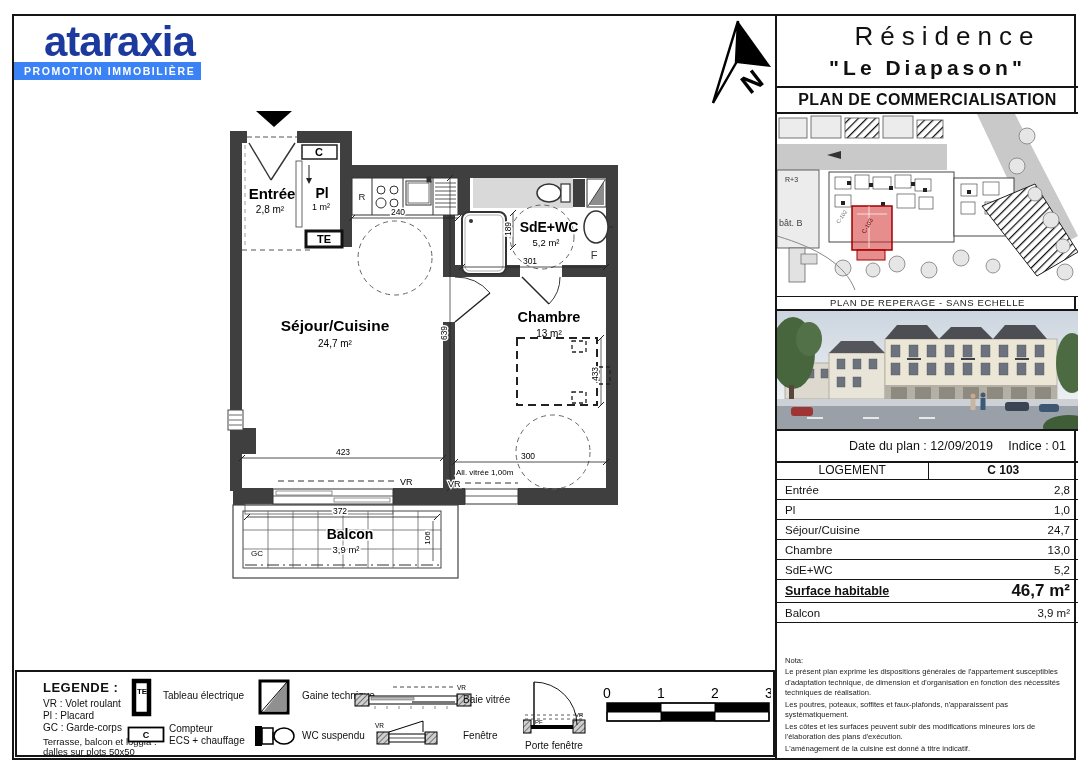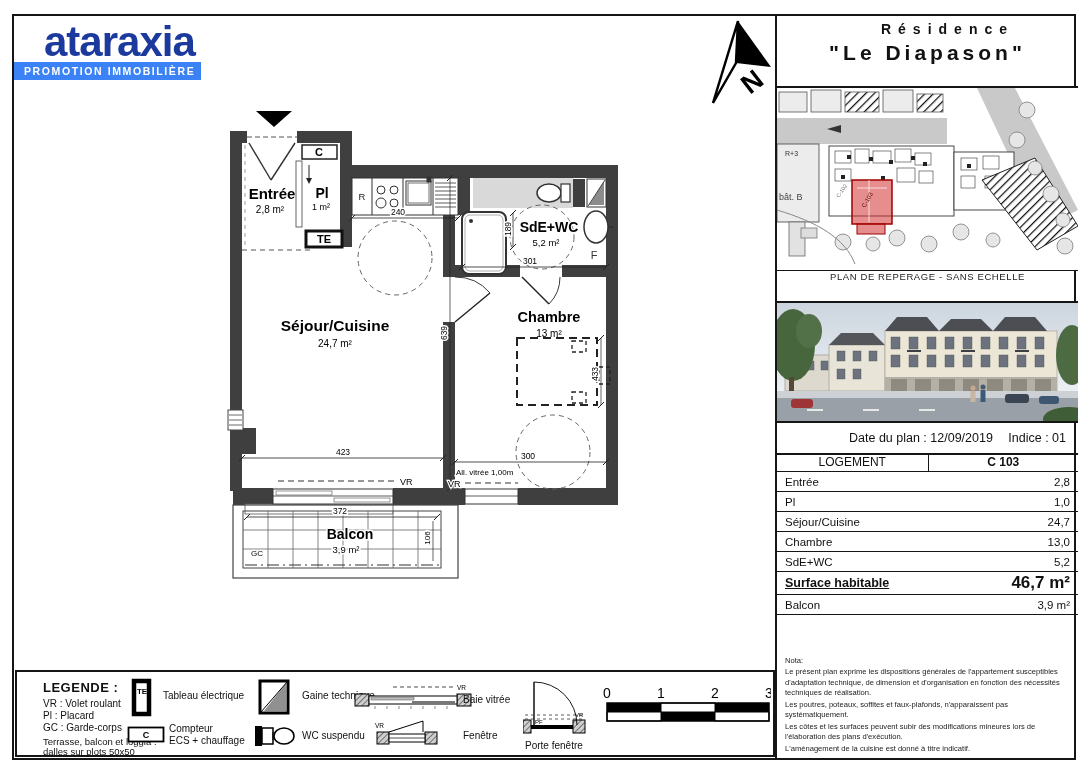--- a/index.html
+++ b/index.html
@@ -16,7 +16,7 @@
   #rpanel{left:775px;top:14px;width:303px;height:746px;border-left:2px solid #151515;box-sizing:border-box;
           display:flex;flex-direction:column;}
   .rp-title{height:74px;border-bottom:2px solid #151515;text-align:center;box-sizing:border-box;padding-top:7px;}
-  .rp-title .l1{font-size:14px;font-weight:bold;letter-spacing:7px;padding-left:40px;}
+  .rp-title .l1{font-size:26px;font-weight:normal;letter-spacing:7px;padding-left:40px;}
   .rp-title .l2{font-size:21px;font-weight:bold;letter-spacing:4px;margin-top:4px;}
   .rp-sub{height:26px;border-bottom:2px solid #151515;box-sizing:border-box;text-align:center;
           font-size:16px;font-weight:600;letter-spacing:.4px;line-height:24px;}

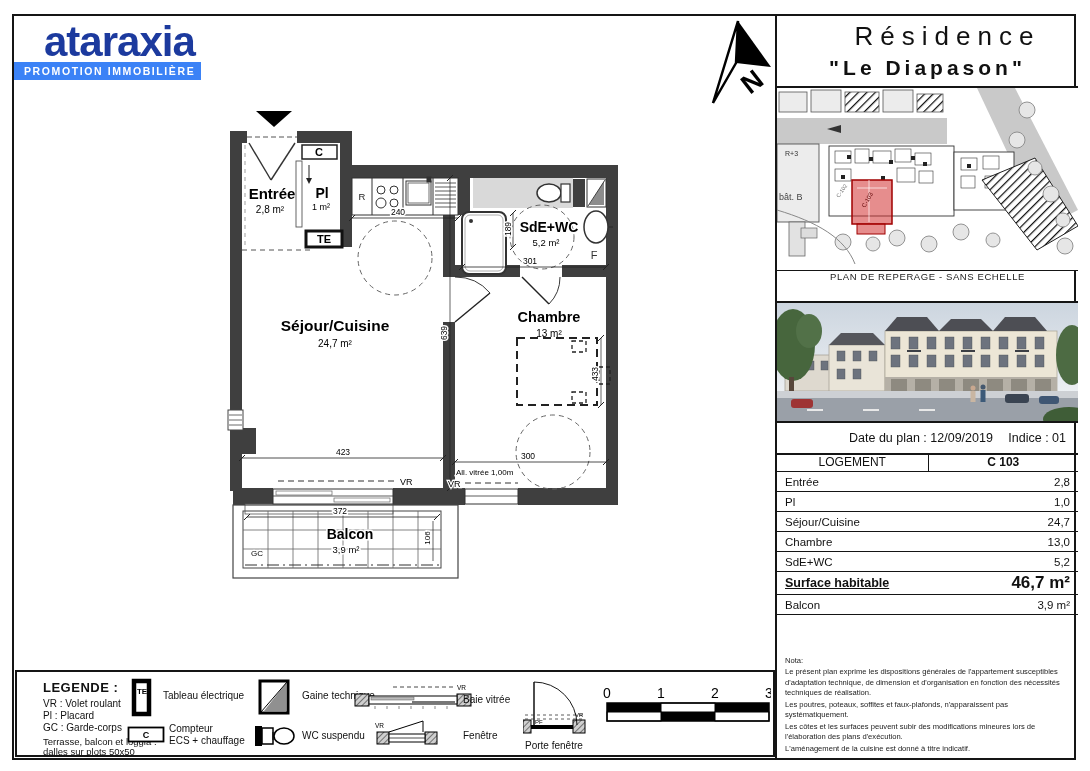--- a/index.html
+++ b/index.html
@@ -261,6 +261,7 @@
       <div class="l1">Résidence</div>
       <div class="l2">"Le Diapason"</div>
     </div>
+    <div class="rp-sub">PLAN DE COMMERCIALISATION</div>
 
     <div class="rp-map">
       <svg width="301" height="182" viewBox="0 0 301 182">

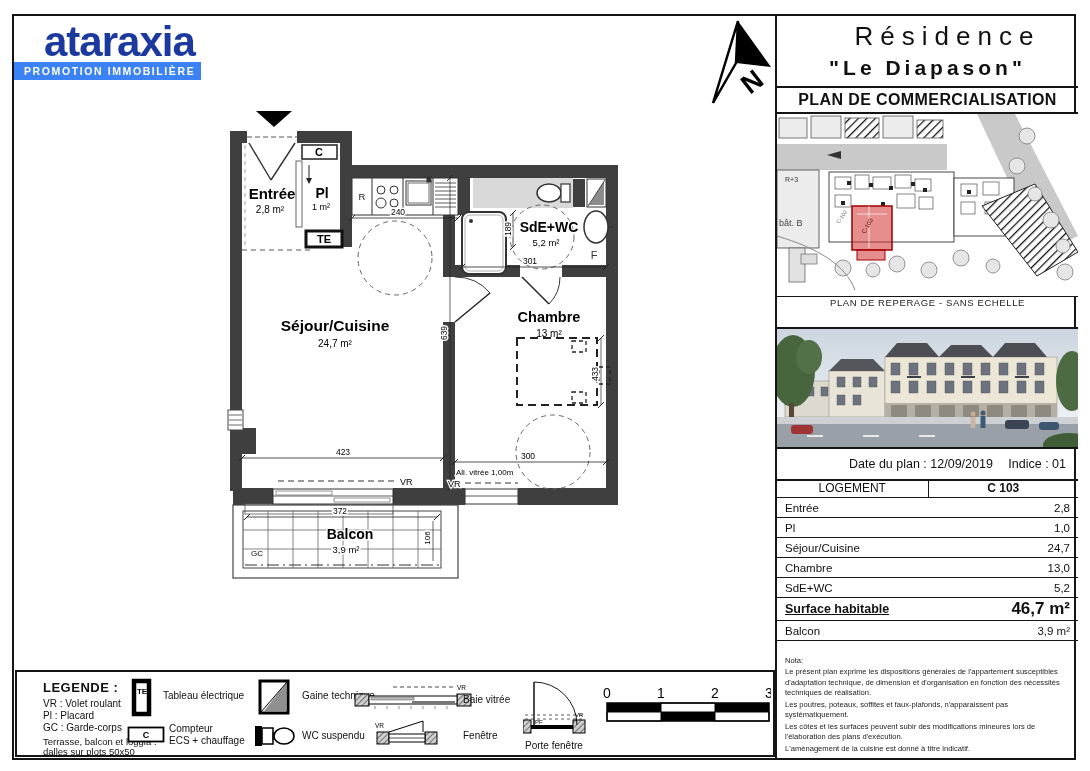--- a/index.html
+++ b/index.html
@@ -21,7 +21,7 @@
   .rp-sub{height:26px;border-bottom:2px solid #151515;box-sizing:border-box;text-align:center;
           font-size:16px;font-weight:600;letter-spacing:.4px;line-height:24px;}
   .rp-map{height:182px;box-sizing:border-box;overflow:hidden;}
-  .rp-caption{height:33px;border-top:1.5px solid #151515;border-bottom:2px solid #151515;box-sizing:border-box;
+  .rp-caption{height:15px;border-top:1.5px solid #151515;border-bottom:2px solid #151515;box-sizing:border-box;
               text-align:center;font-size:9.5px;letter-spacing:.6px;line-height:12px;color:#222;}
   .rp-render{height:120px;border-bottom:2px solid #151515;box-sizing:border-box;overflow:hidden;}
   .rp-date{height:32px;border-bottom:2px solid #151515;box-sizing:border-box;display:flex;align-items:center;

